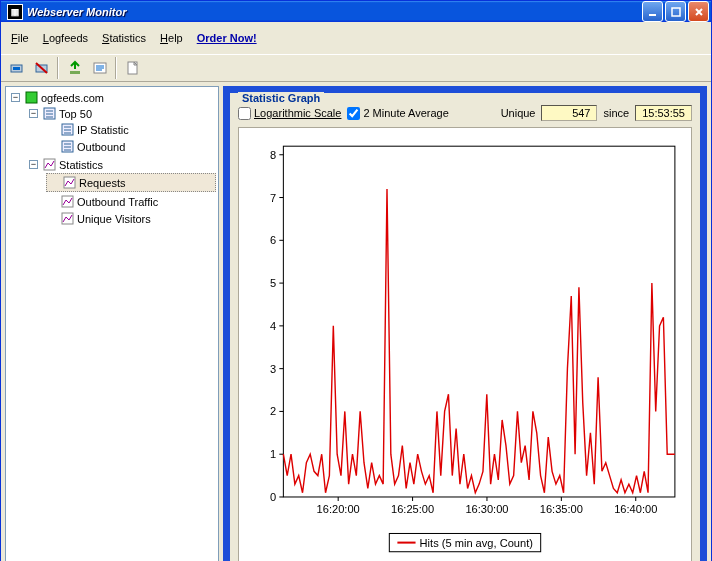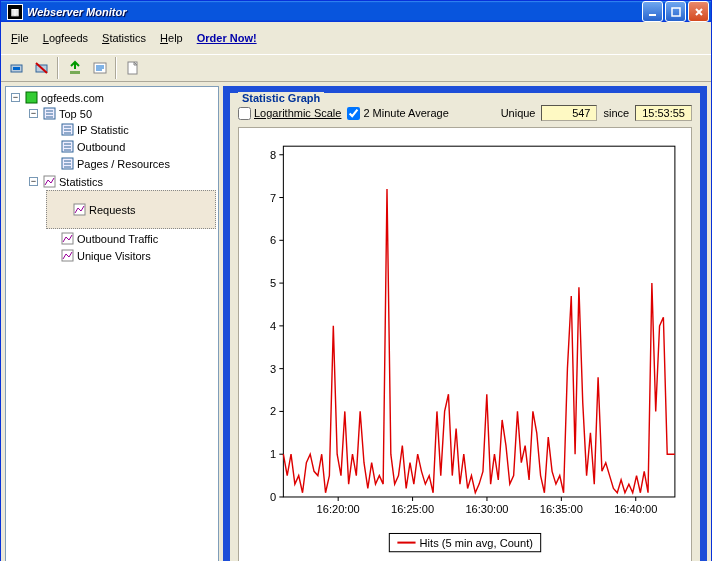--- a/index.html
+++ b/index.html
@@ -212,16 +212,6 @@
                           <path d="M3 4h7M3 7h7M3 10h7" stroke="#369"></path>
                         </svg>
                         <span>Outbound</span>
-                      </span>
-                    </li>
-                    <li>
-                      <span class="node">
-                        <span class="spacer"></span>
-                        <svg class="ico">
-                          <rect x="1" y="1" width="11" height="11" fill="#eef" stroke="#369"></rect>
-                          <path d="M3 4h7M3 7h7M3 10h7" stroke="#369"></path>
-                        </svg>
-                        <span>Pages / Resources</span>
                       </span>
                     </li>
                   </ul>

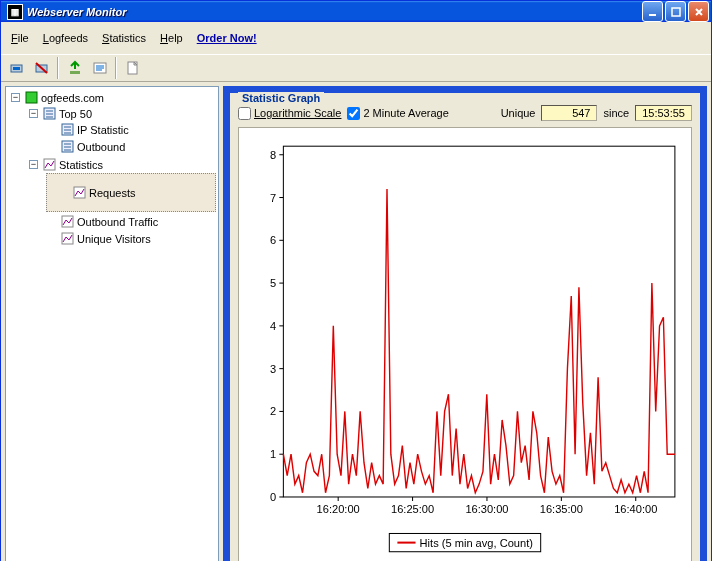--- a/index.html
+++ b/index.html
@@ -67,7 +67,7 @@
 .tree > ul { padding-left:2px; }
 .tree li { position:relative; padding:1px 0; white-space:nowrap;}
 .tree .node { display:flex; align-items:center; gap:3px; cursor:default; padding:1px;}
-.tree .node.selected { background:#f0e8d8; border:1px dotted #888; padding:12px;align-items:center;}
+.tree .node.selected { background:#f0e8d8; border:1px dotted #888; padding:2px;align-items:center;}
 .tree .toggle {
   width:9px; height:9px; border:1px solid #7898b5;
   background:#fff; font-size:9px; line-height:7px; text-align:center;

